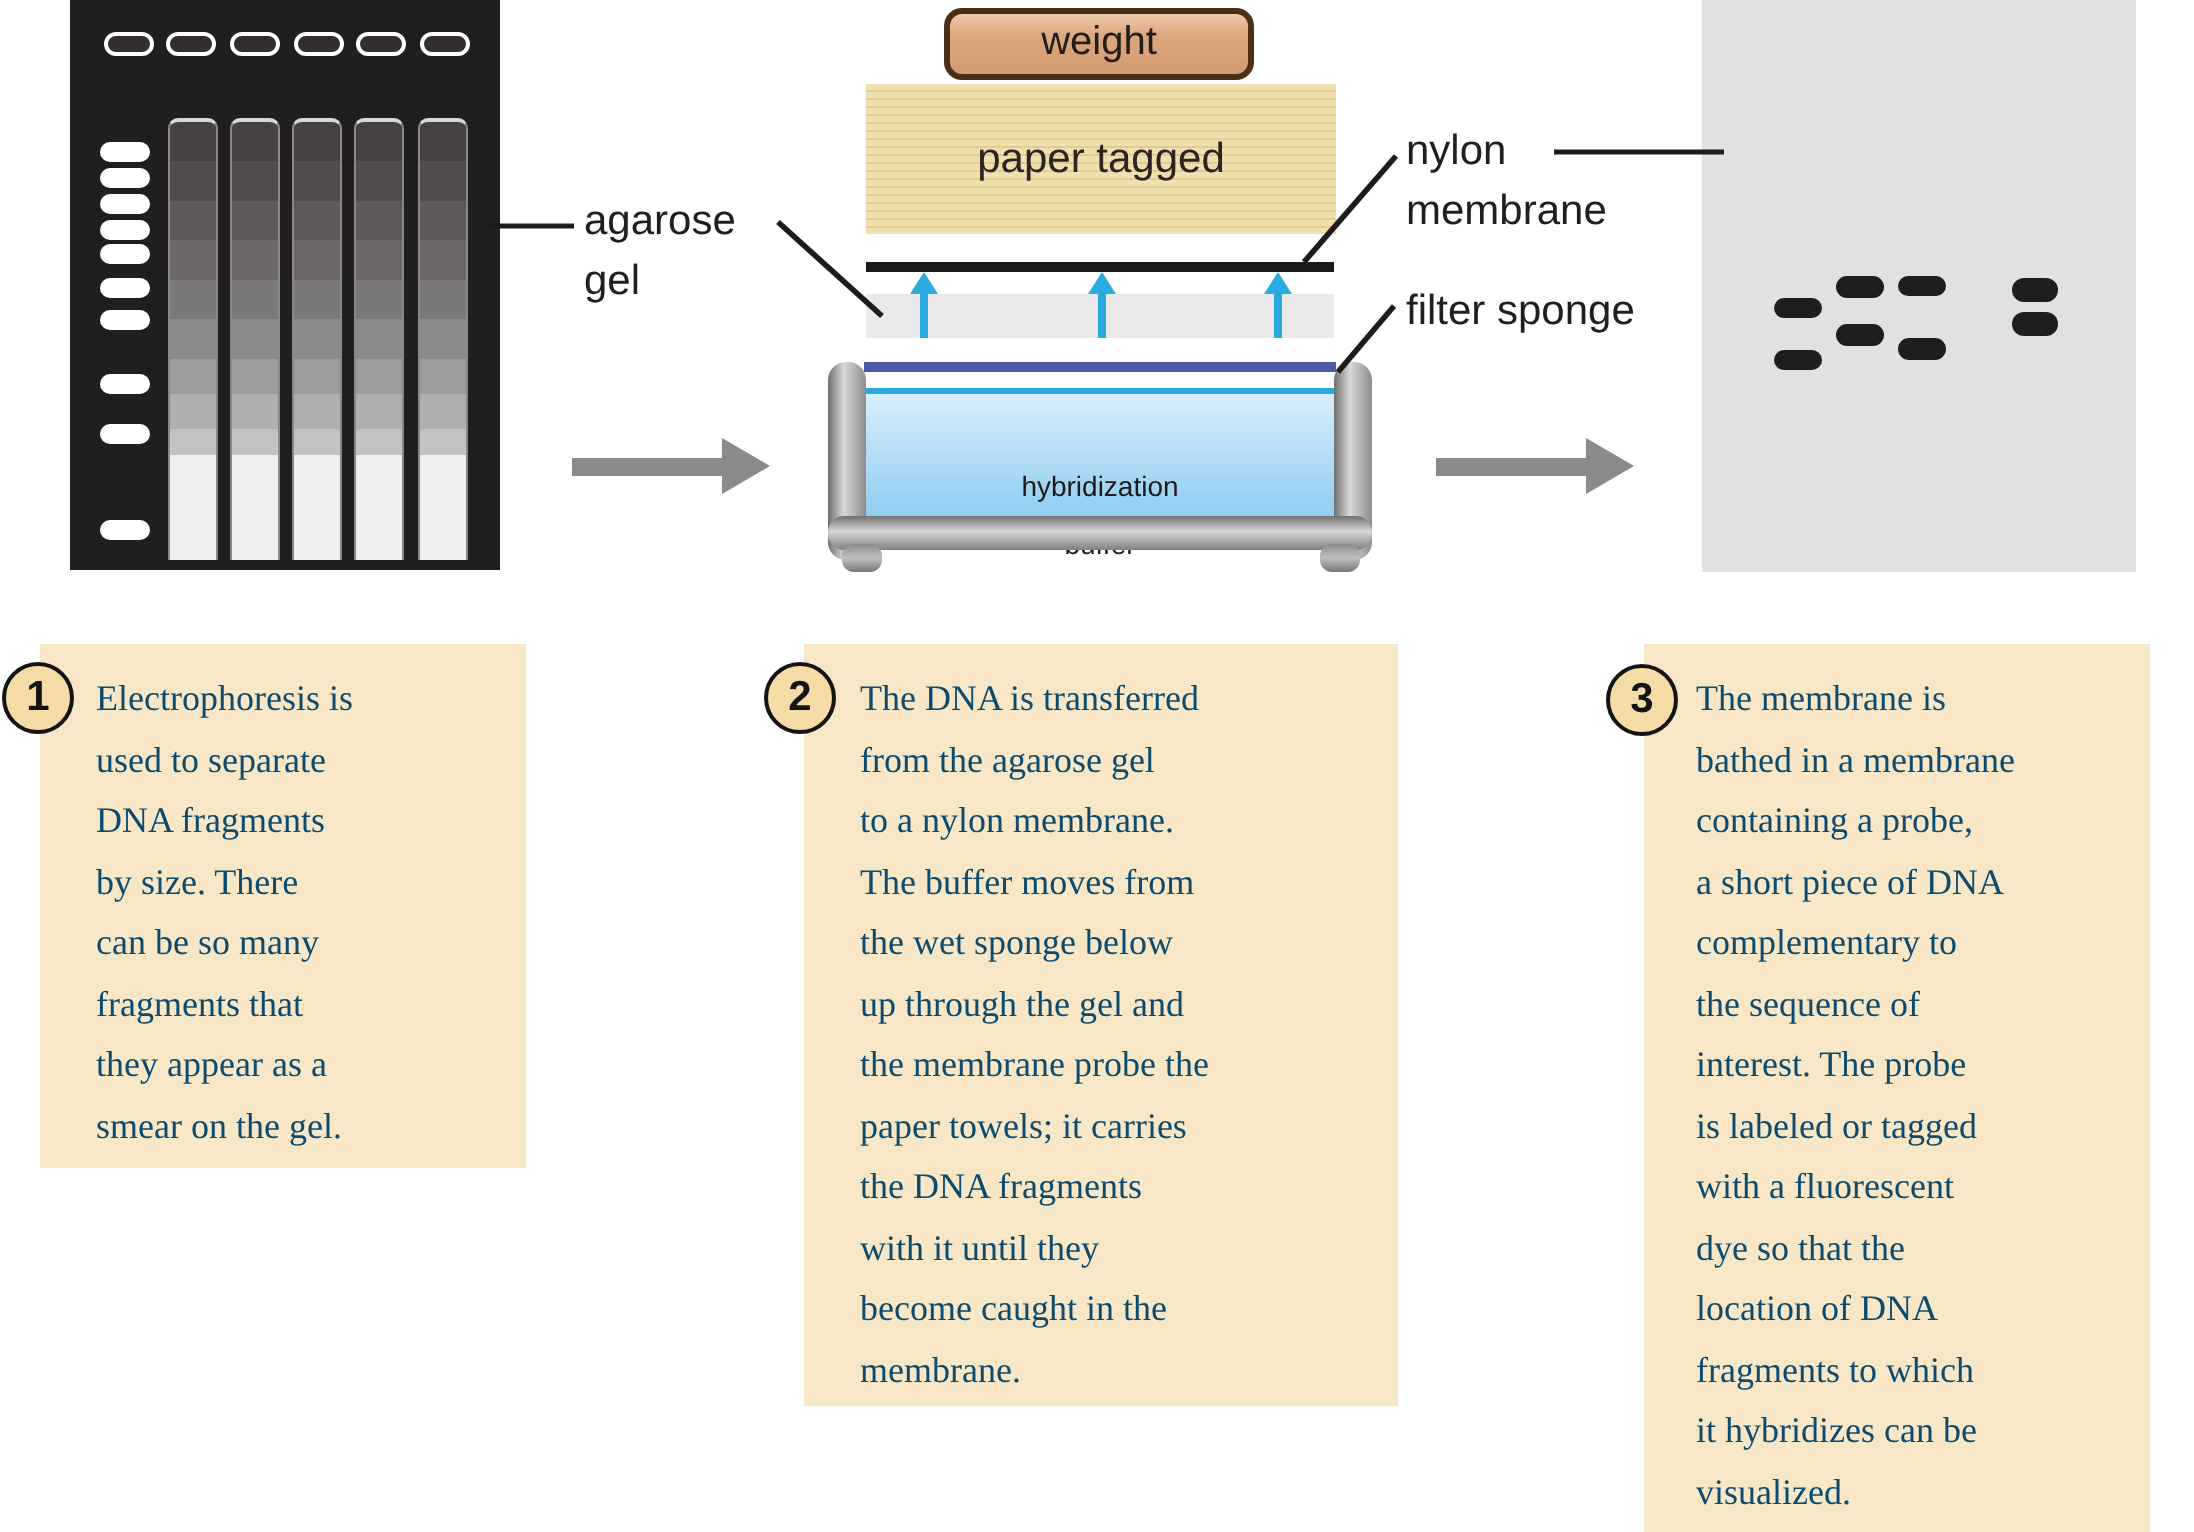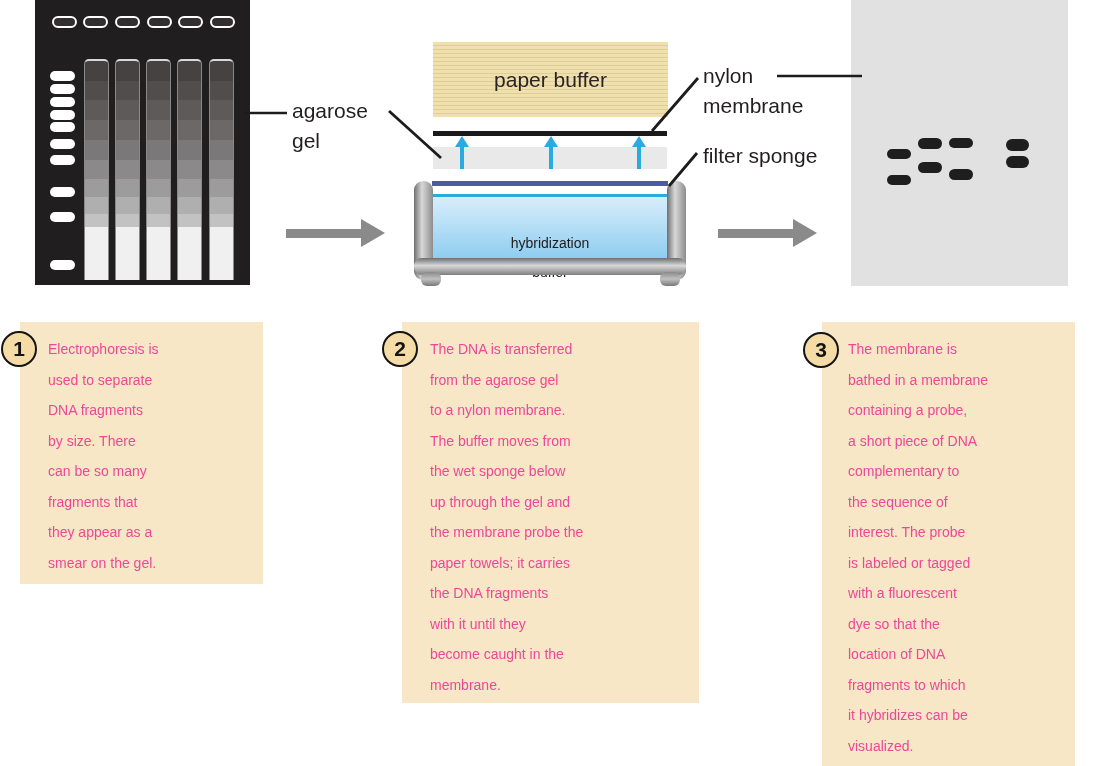--- a/index.html
+++ b/index.html
@@ -105,6 +105,9 @@
       <div class="ladder-band" style="top: 260px;"></div>
     </div>
 
+  <div class="weight">
+    <span>weight</span>
+  </div>
   <div class="towels">
     <span>paper buffer</span>
   </div>

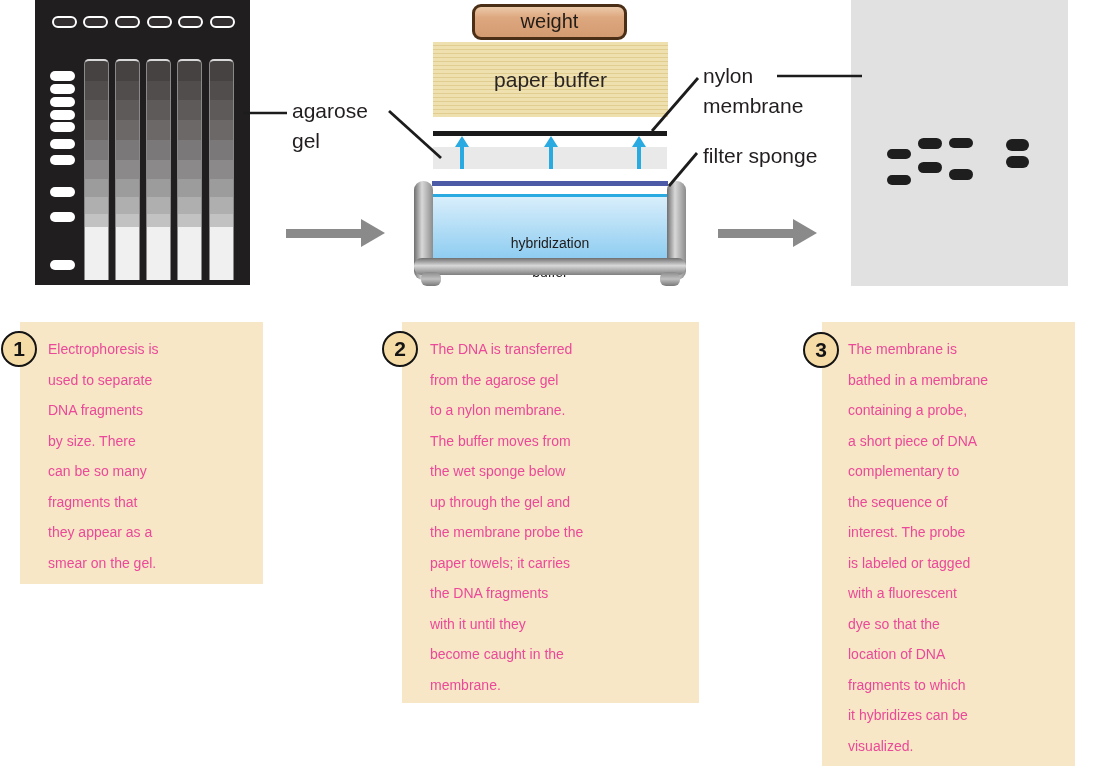--- a/index.html
+++ b/index.html
@@ -109,7 +109,7 @@
     <span>weight</span>
   </div>
   <div class="towels">
-    <span>paper buffer</span>
+    <span>paper tagged</span>
   </div>
   <div class="nylon-line"></div>
   <div class="gel-slab"></div>

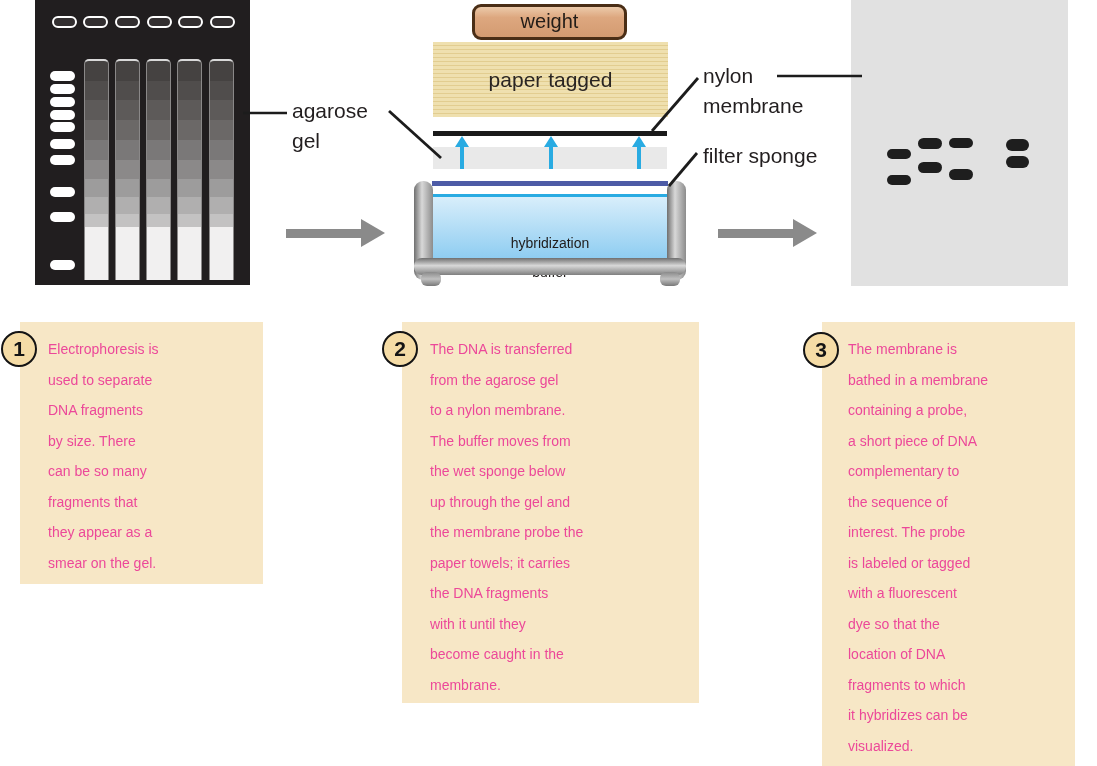--- a/index.html
+++ b/index.html
@@ -71,7 +71,7 @@
 
   
   .step-box { position:absolute; background:var(--box_fill,#f7e7c6); }
-  .step-text { position:absolute; font-size:14px; line-height:30.5px; color:#ec4899; white-space:pre-line; }
+  .step-text { position:absolute; font-size:18px; line-height:30.5px; color:#0c4a6e; white-space:pre-line;font-family:Liberation Serif, serif; }
   .step-circle { position:absolute; width:36px; height:36px; border-radius:50%; box-sizing:border-box;
     background:var(--circle_fill,#f5dca6); border:2.5px solid #141414; text-align:center;
     font-weight:bold; font-size:21px; line-height:31px; color:#141414; }

